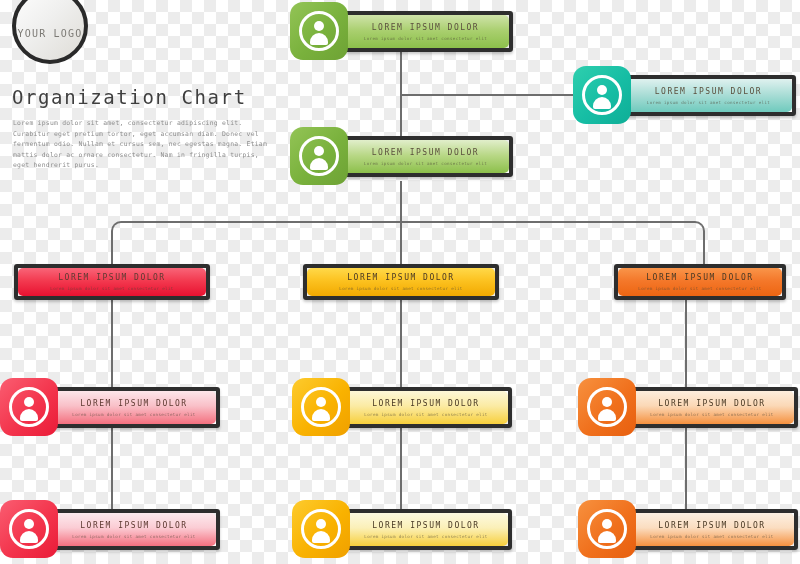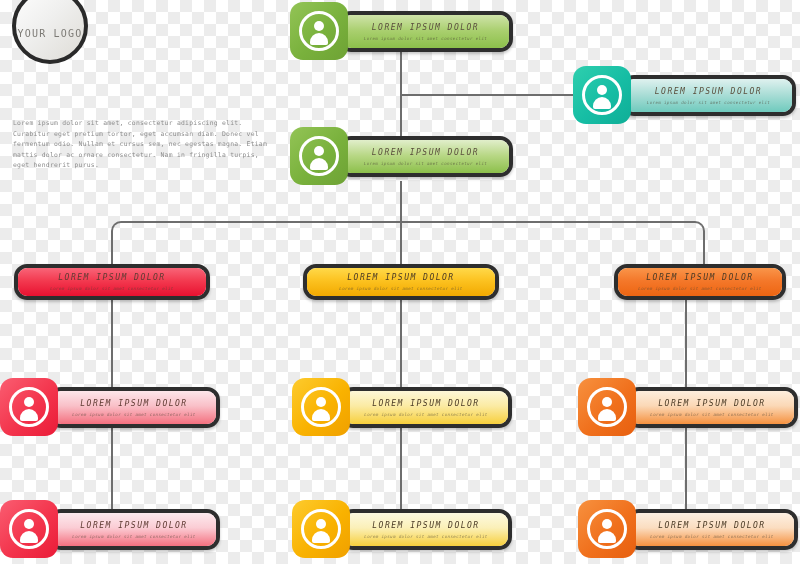--- a/index.html
+++ b/index.html
@@ -79,12 +79,11 @@
   .bar{
     position:absolute;
     border:4px solid #2e2e2e;
-    border-radius:13px;
+    border-radius:3px;
     box-sizing:border-box;
     overflow:hidden;
     z-index:2;
     box-shadow:0 2px 3px rgba(0,0,0,.22);
-    font-style:italic;
   }
   .bar-inner{
     width:100%;height:100%;

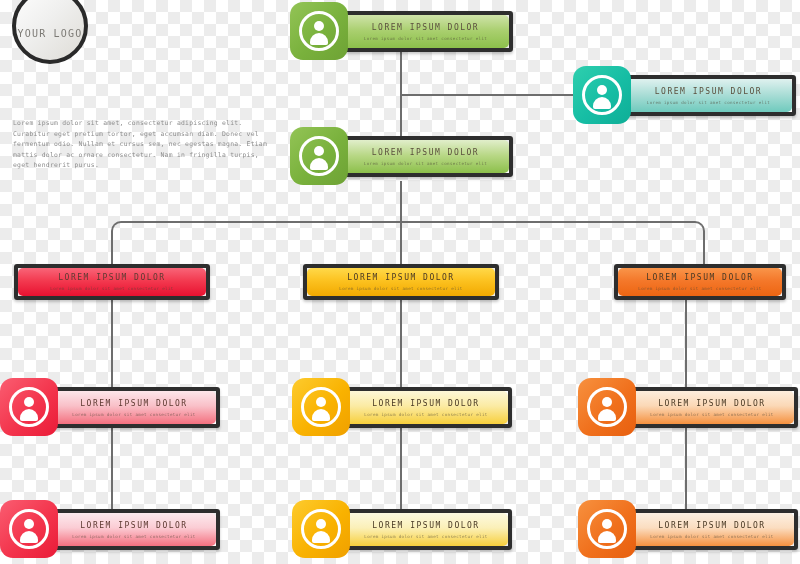--- a/index.html
+++ b/index.html
@@ -120,6 +120,7 @@
   <div id="logo">
     <span>YOUR LOGO</span>
   </div>
+  <div id="title">Organization Chart</div>
   <div id="body-copy">Lorem ipsum dolor sit amet, consectetur adipiscing elit. Curabitur eget pretium tortor, eget accumsan diam. Donec vel fermentum odio. Nullam et cursus sem, nec egestas magna. Etiam mattis dolor ac ornare consectetur. Nam in fringilla turpis, eget hendrerit purus.</div>
 
   <div class="node" style="left:290px;top:2px;">

